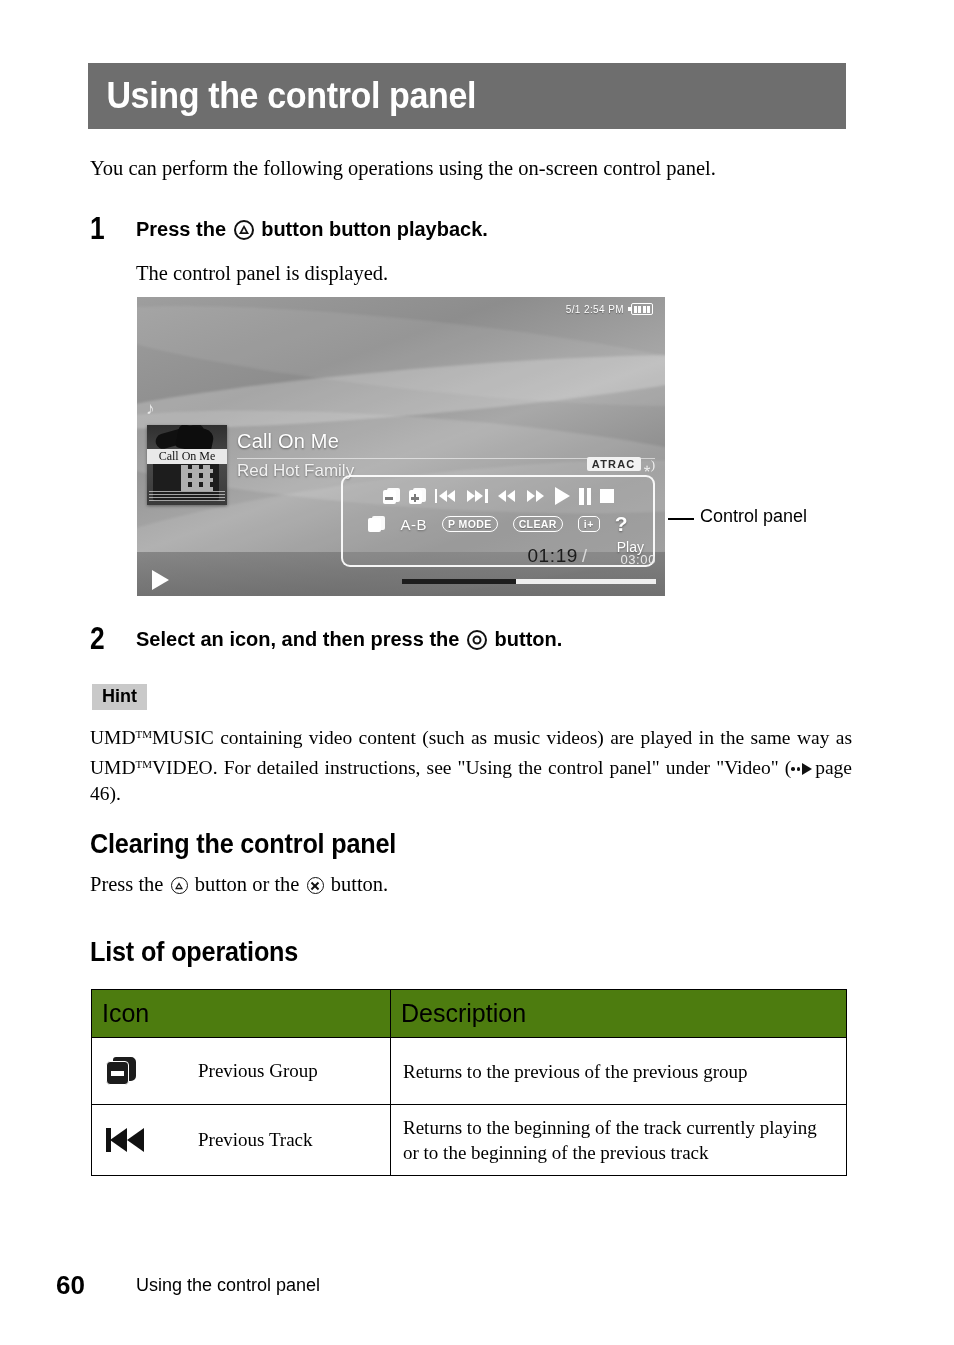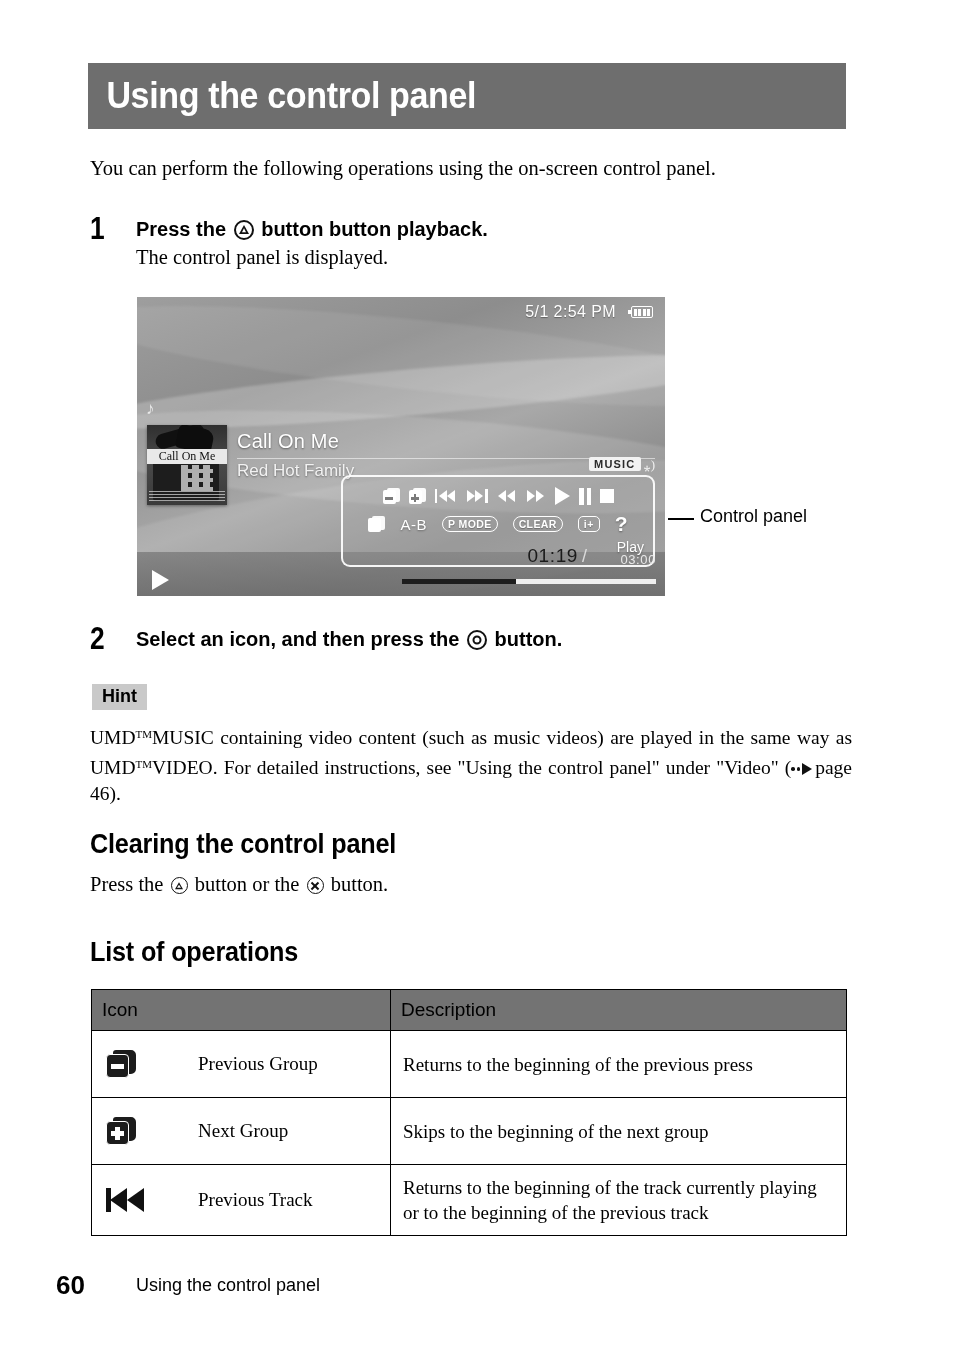--- a/index.html
+++ b/index.html
@@ -75,7 +75,7 @@
   }
   .step-sub {
     margin-left: 46px;
-    margin-top: 2px;
+    margin-top: 18px;
     font-size: 20.5px;
     line-height: 27px;
   }

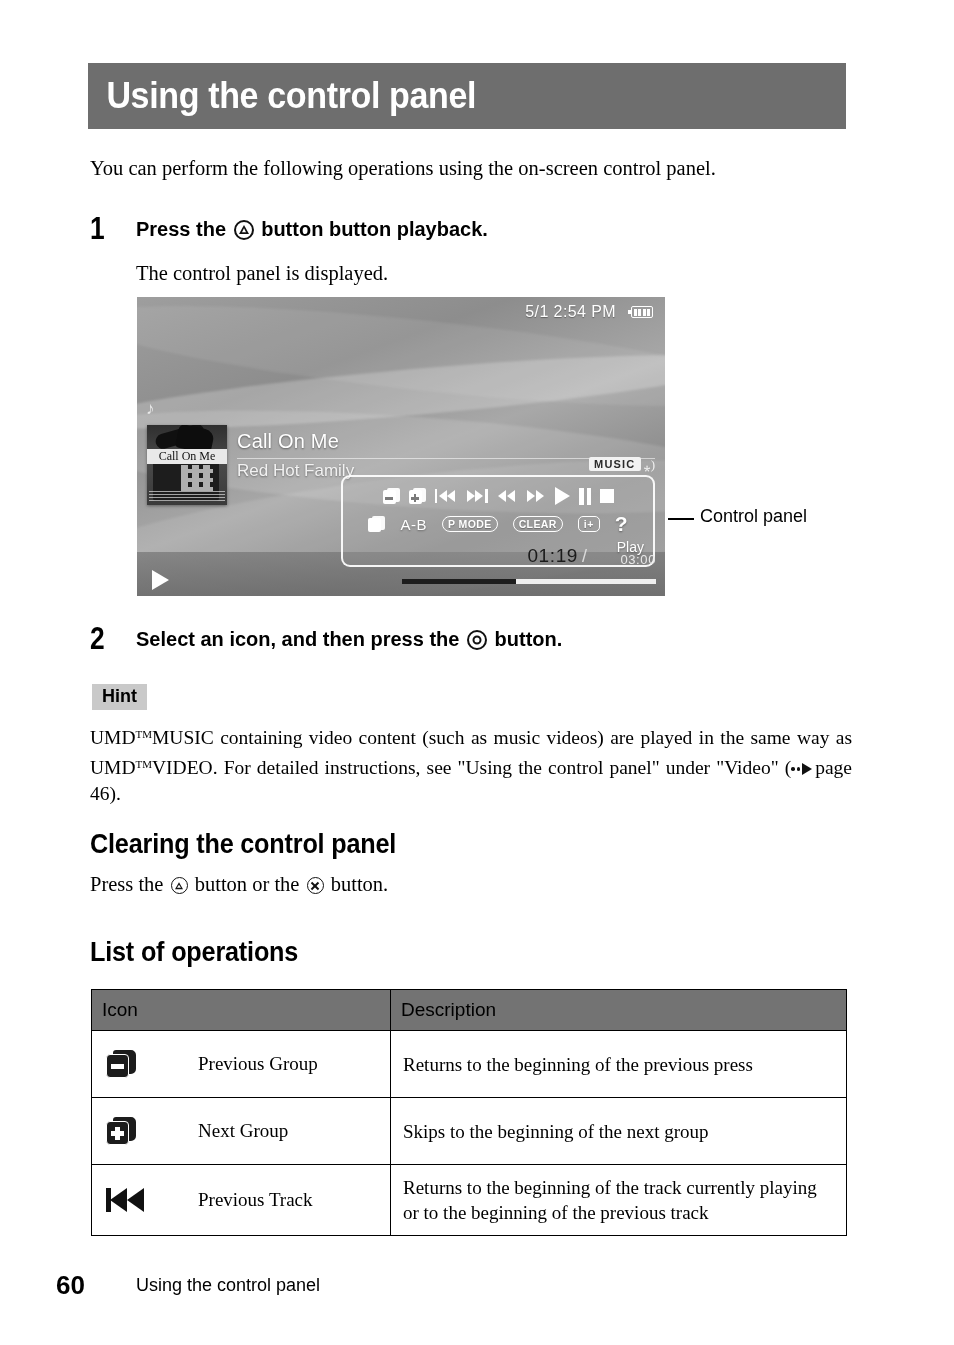--- a/index.html
+++ b/index.html
@@ -197,9 +197,9 @@
     right: 12px; top: 6px;
     display: flex;
     align-items: center;
-    gap: 15px;
-    font-family: "Liberation Sans", sans-serif;
-    font-size: 16px;
+    gap: 7px;
+    font-family: "Liberation Sans", sans-serif;
+    font-size: 10px;
     color: #ffffff;
     text-shadow: 0 1px 1px rgba(0,0,0,0.35);
     letter-spacing: 0.4px;

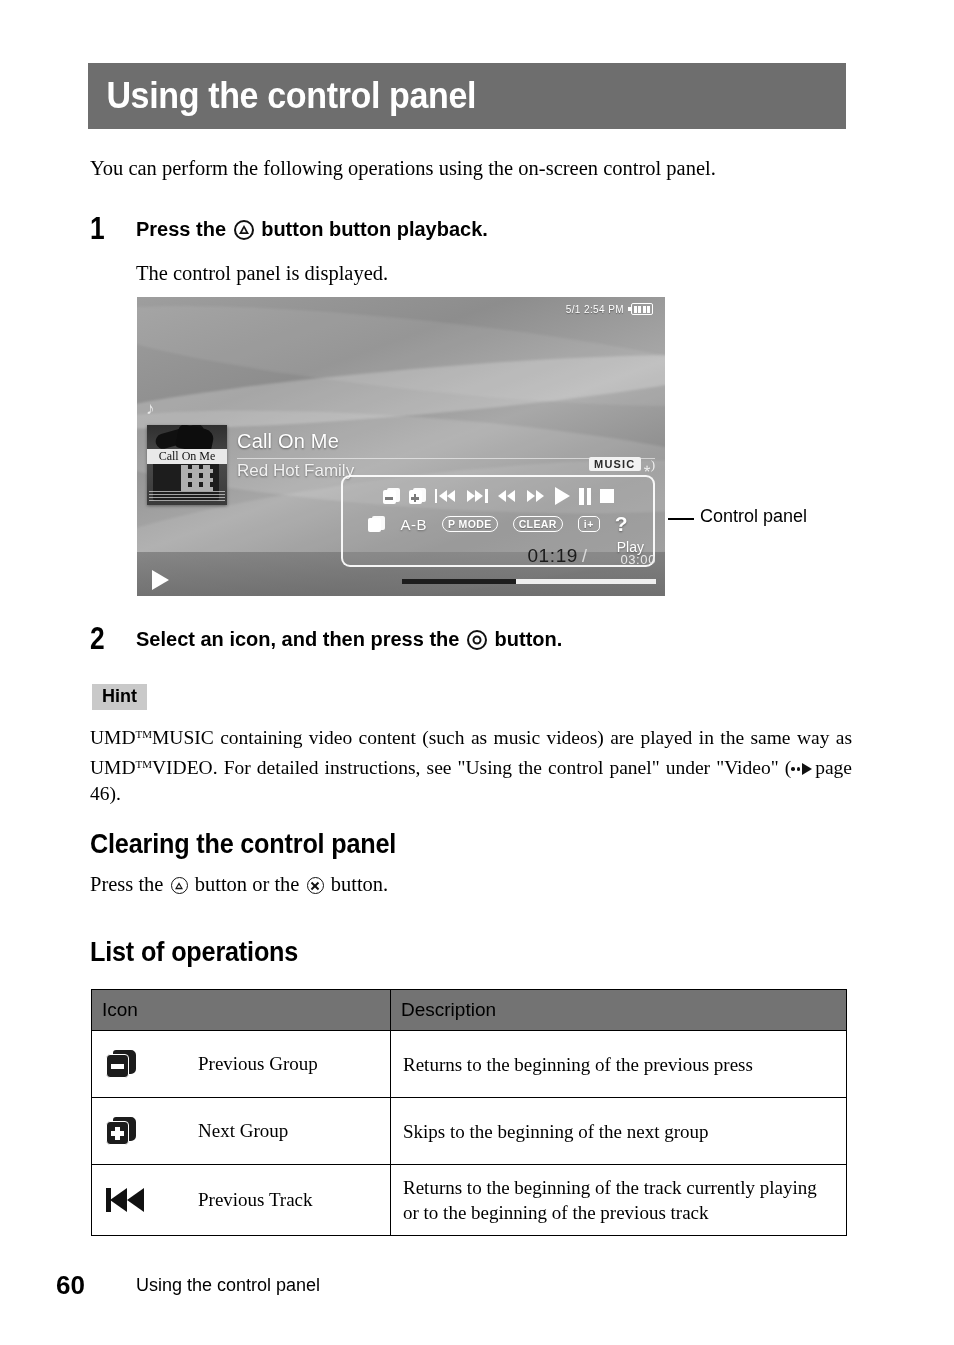--- a/index.html
+++ b/index.html
@@ -740,7 +740,7 @@
     <div class="track-artist">Red Hot Family</div>
 
     <div class="atrac">
-      <span class="atrac-badge">MUSIC</span>
+      <span class="atrac-badge">ATRAC</span>
       <span class="atrac-wave">⁎)</span>
     </div>
 

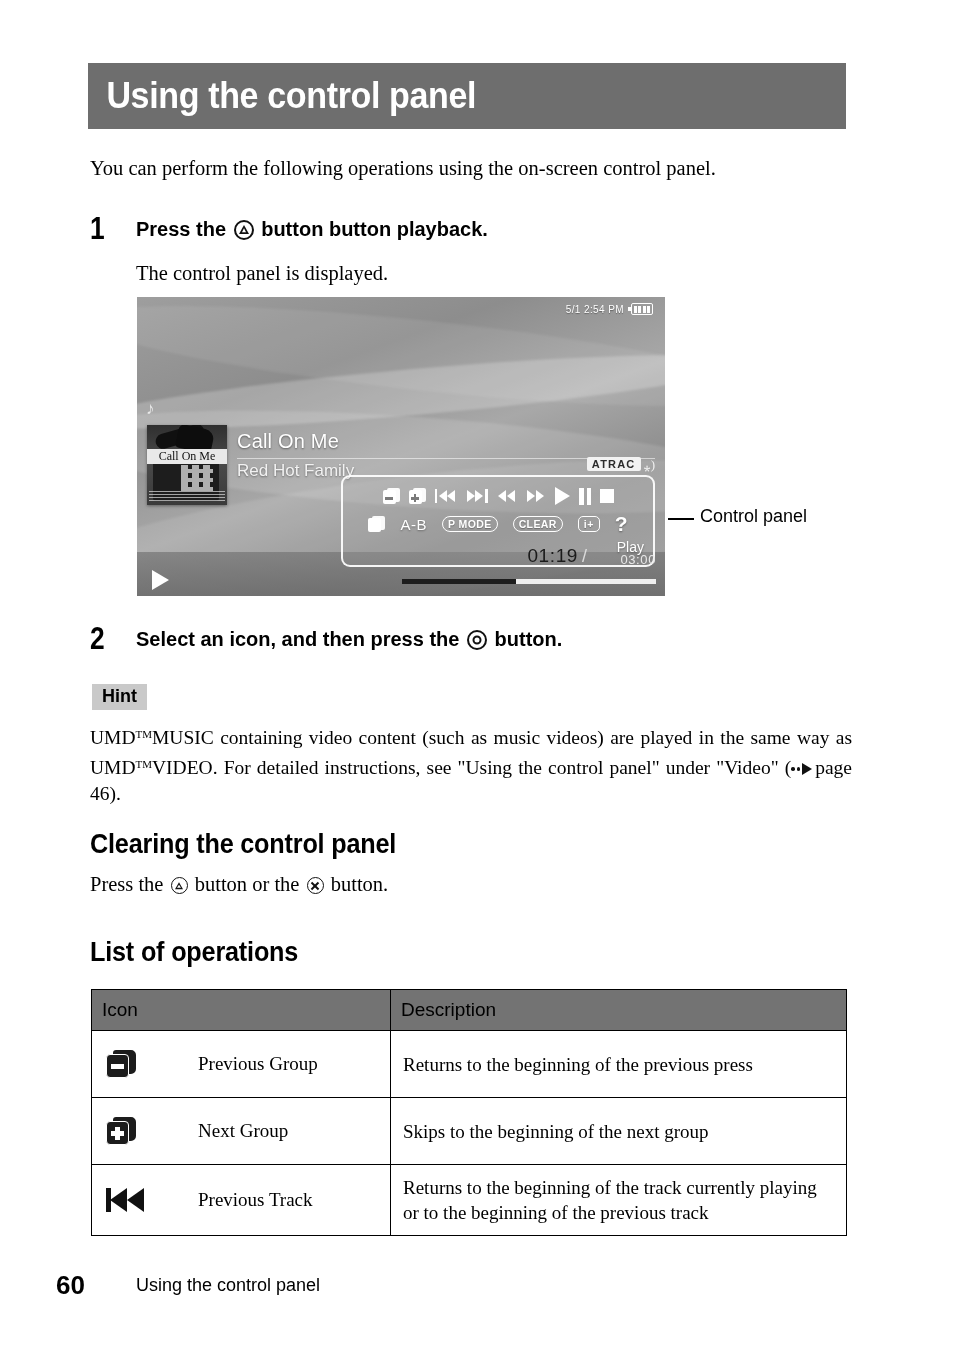--- a/index.html
+++ b/index.html
@@ -603,10 +603,10 @@
     vertical-align: middle;
   }
   .op-table th {
-    background: #737373;
+    background: #4d7c0f;
     font-family: "Liberation Sans", sans-serif;
     font-weight: normal;
-    font-size: 19px;
+    font-size: 25px;
     text-align: left;
     padding: 9px 10px;
   }

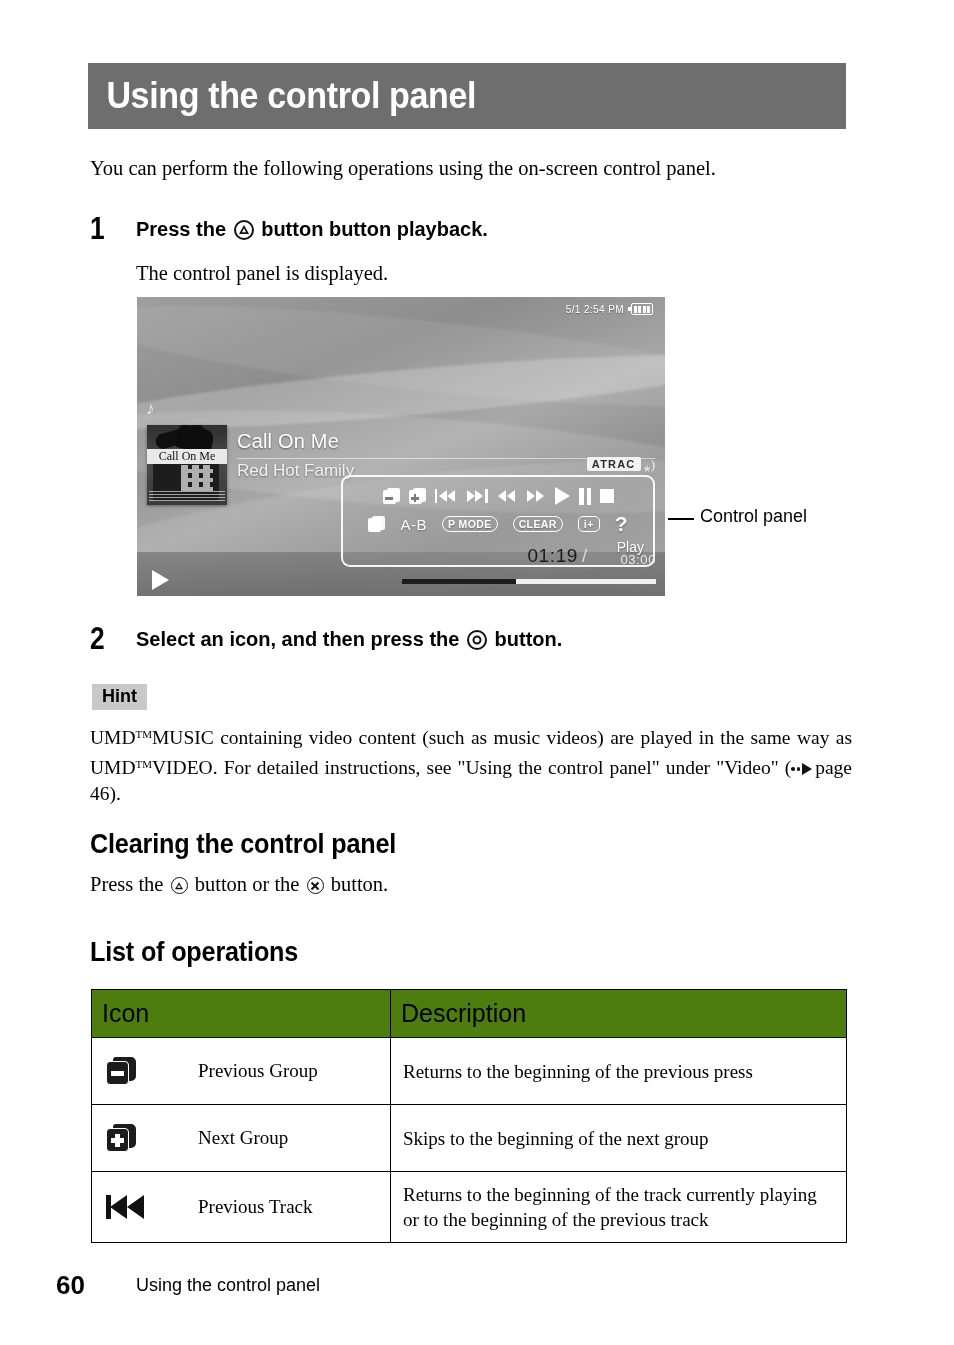--- a/index.html
+++ b/index.html
@@ -856,7 +856,7 @@
           <span class="lbl">Previous Group</span>
         </div>
       </td>
-      <td class="c-desc">Returns to the beginning of the previous press</td>
+      <td class="c-desc">Returns to the previous of the previous group</td>
     </tr>
     <tr>
       <td class="c-icon">

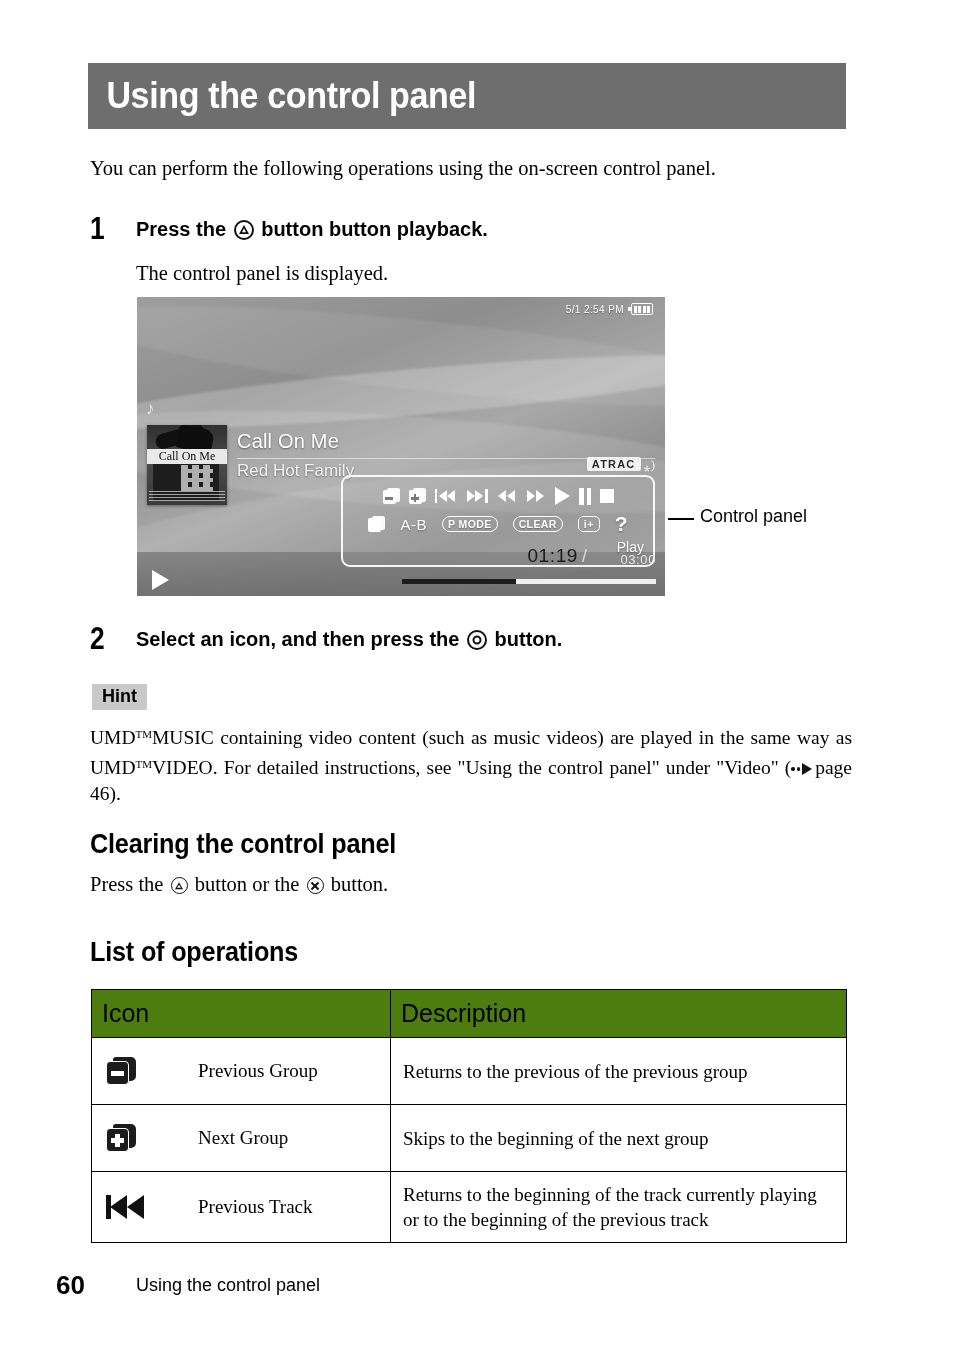--- a/index.html
+++ b/index.html
@@ -862,22 +862,6 @@
       <td class="c-icon">
         <div class="icon-cell-inner">
           <span class="glyph">
-            <span class="bi-group">
-                <span class="back"></span>
-                <span class="front"></span>
-                <span class="sh"></span>
-                <span class="sv"></span>
-              </span>
-          </span>
-          <span class="lbl">Next Group</span>
-        </div>
-      </td>
-      <td class="c-desc">Skips to the beginning of the next group</td>
-    </tr>
-    <tr>
-      <td class="c-icon">
-        <div class="icon-cell-inner">
-          <span class="glyph">
             <span class="bi-prevtrack">
                 <span class="pbar"></span>
                 <span class="pt1"></span>

